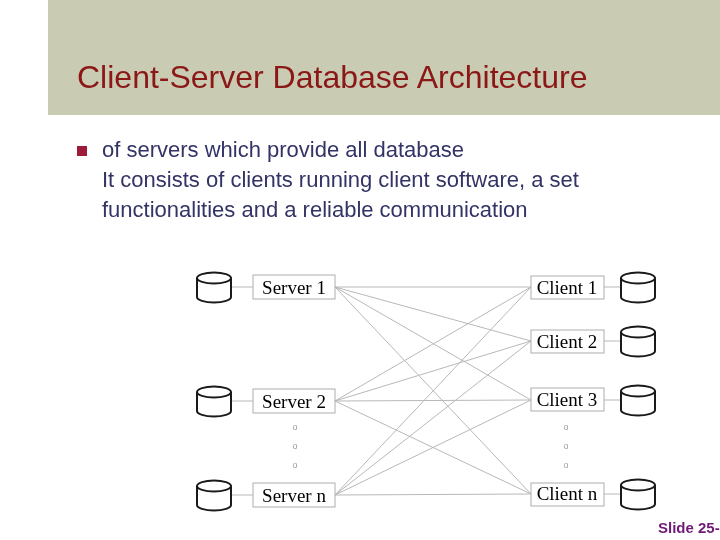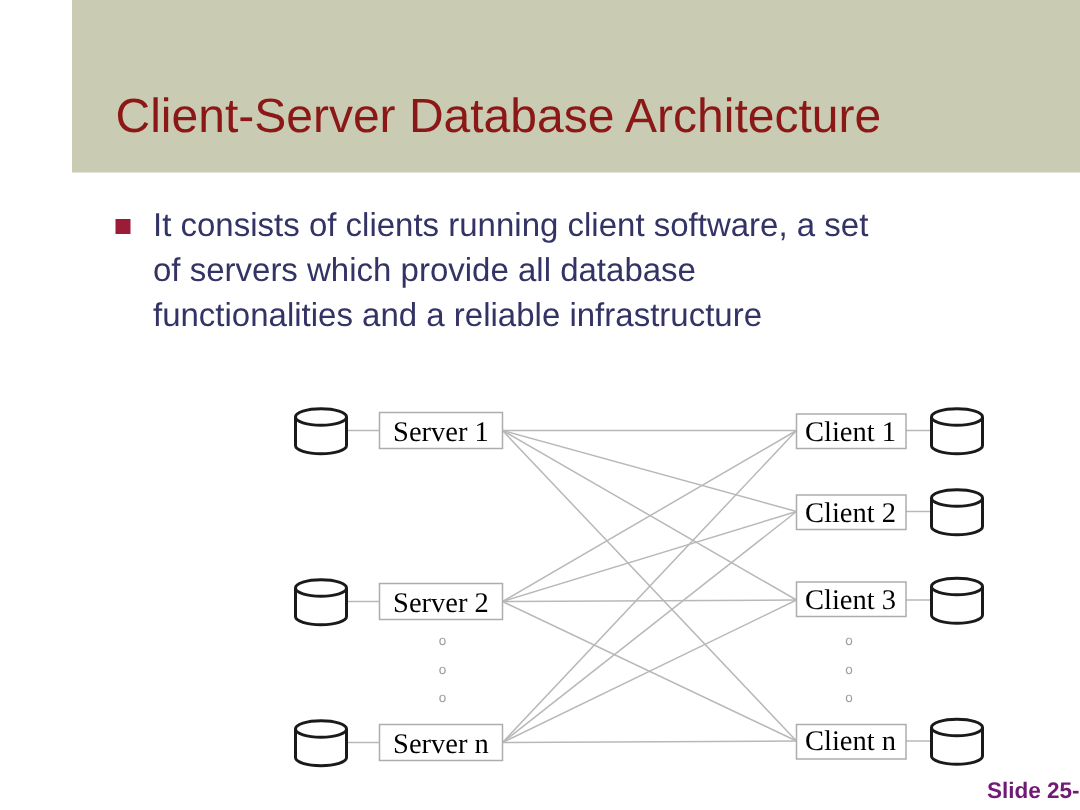--- a/index.html
+++ b/index.html
@@ -73,8 +73,8 @@
 
   <div class="bullet-square"></div>
   <div class="body-text">
+    <div>of servers which provide all database</div>
     <div>It consists of clients running client software, a set</div>
-    <div>of servers which provide all database</div>
     <div>functionalities and a reliable infrastructure</div>
   </div>
 

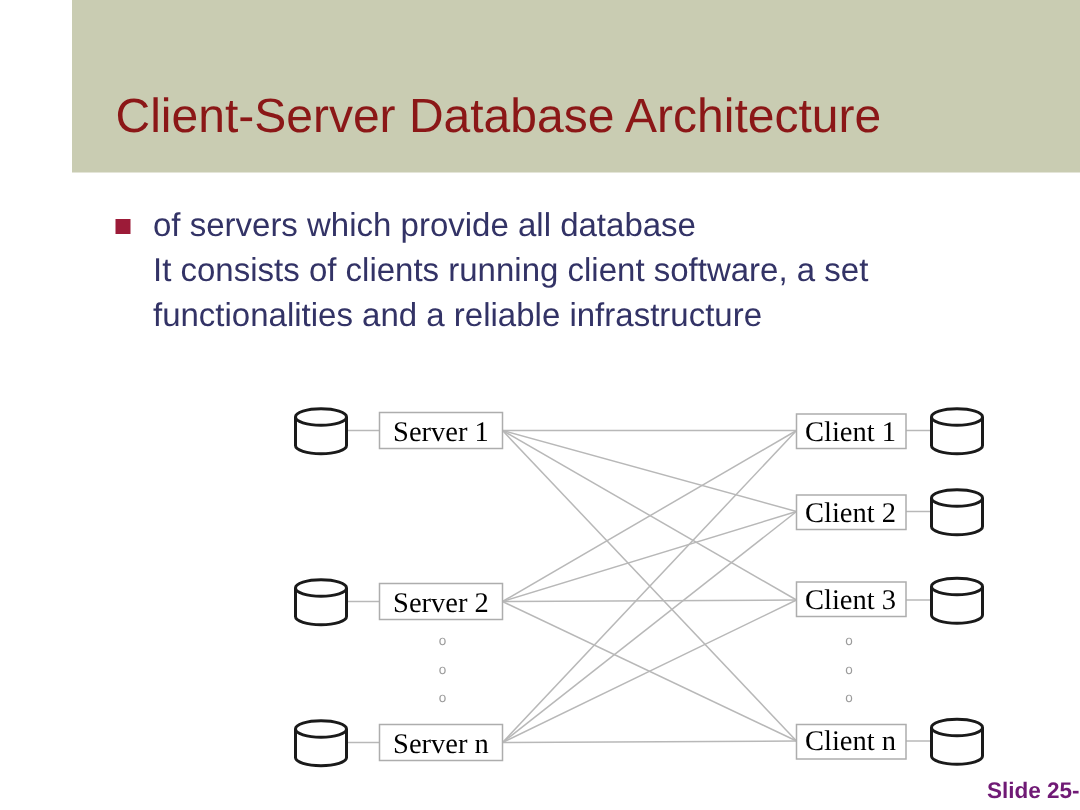--- a/index.html
+++ b/index.html
@@ -75,7 +75,7 @@
   <div class="body-text">
     <div>of servers which provide all database</div>
     <div>It consists of clients running client software, a set</div>
-    <div>functionalities and a reliable infrastructure</div>
+    <div>functionalities and a reliable communication</div>
   </div>
 
   <svg class="diagram" viewBox="0 0 480 262" width="480" height="262">

